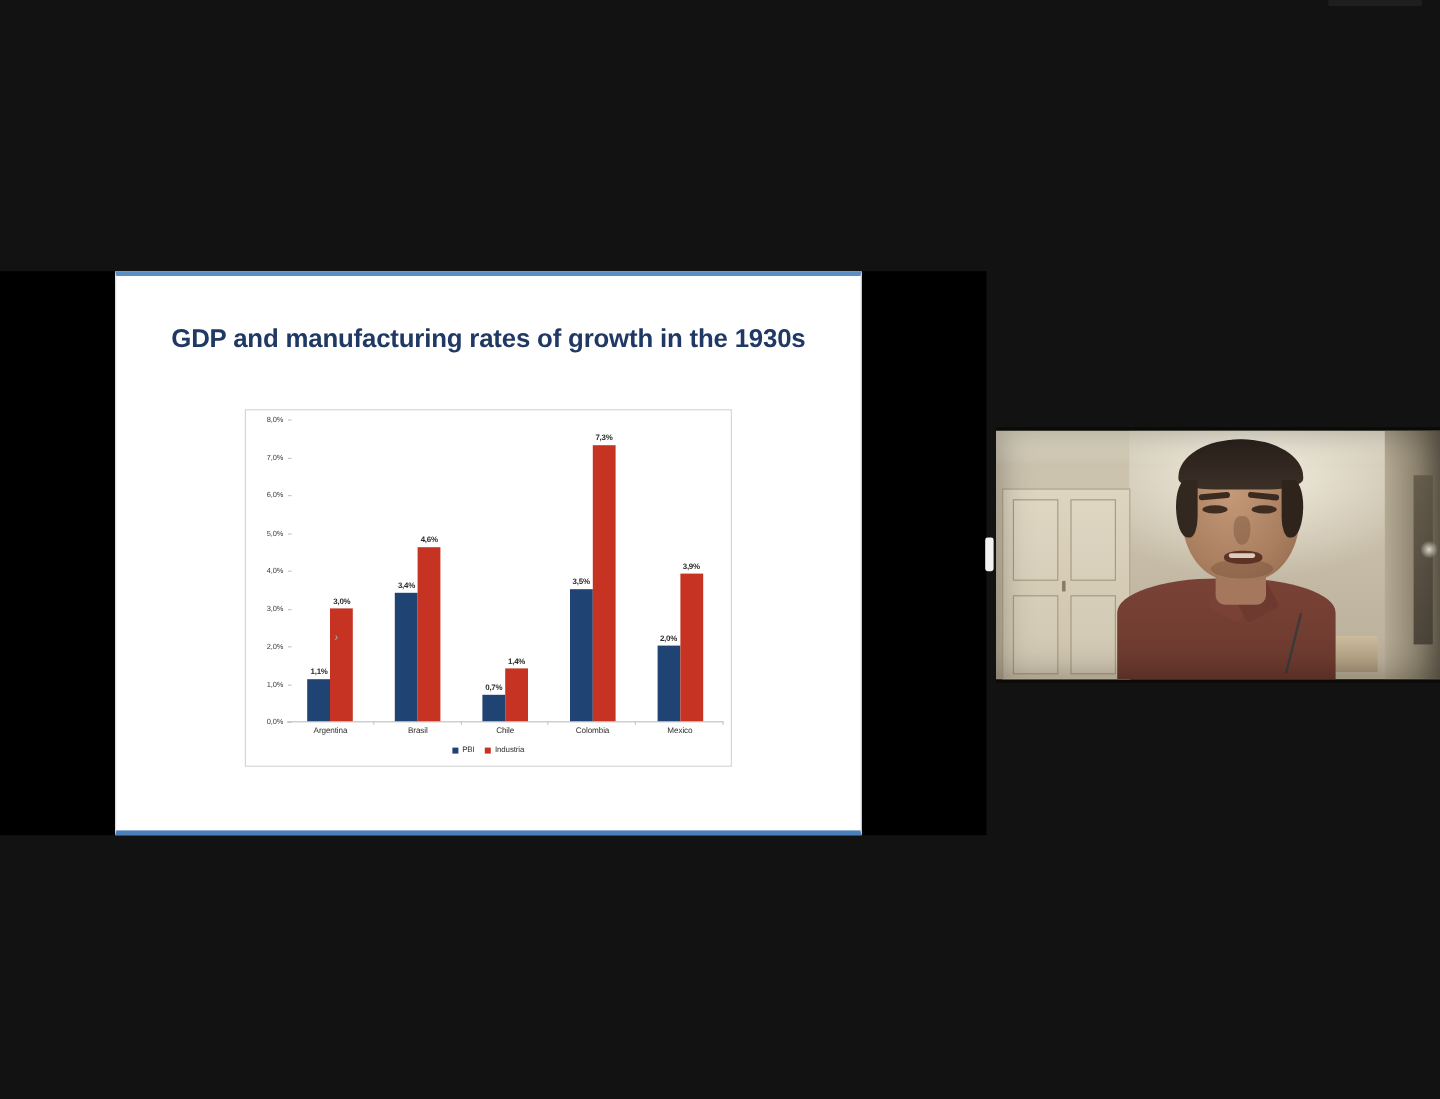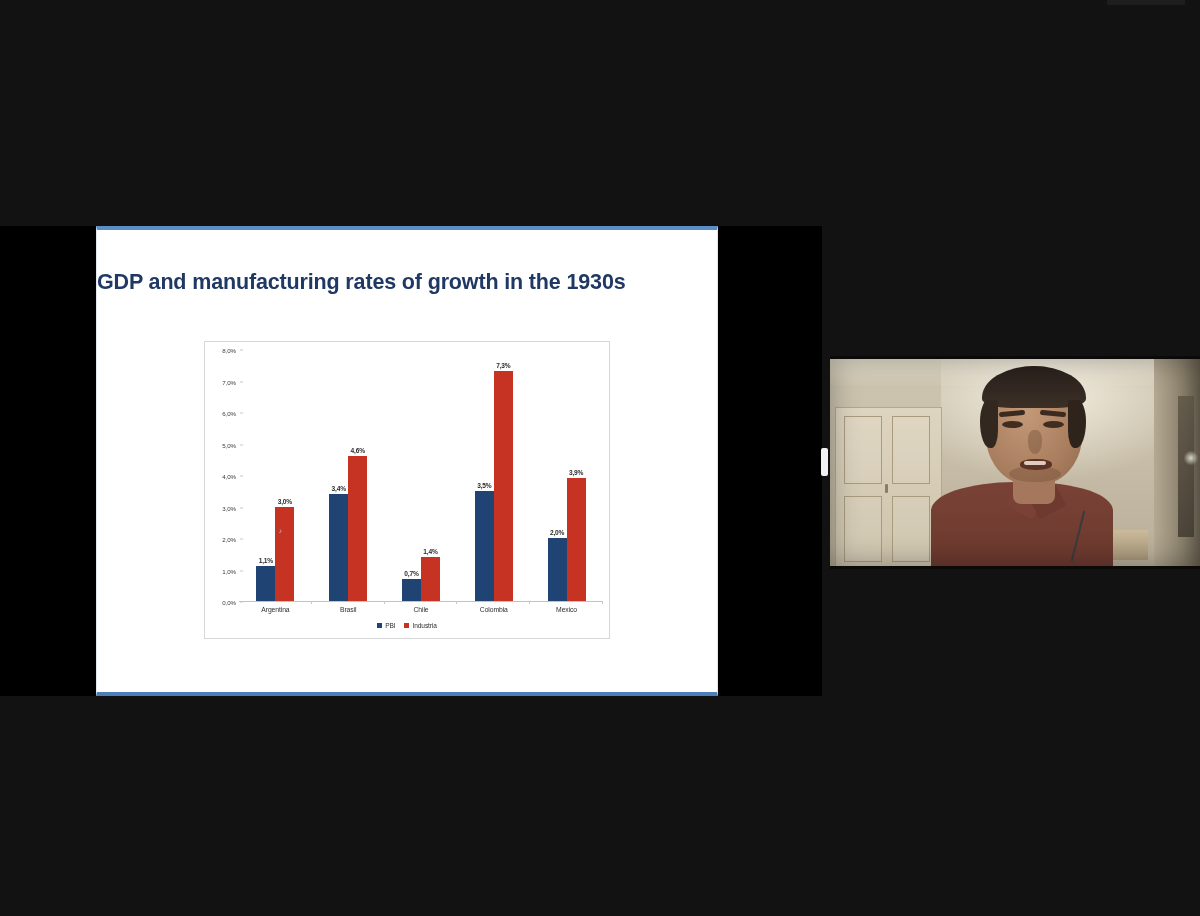--- a/index.html
+++ b/index.html
@@ -47,7 +47,7 @@
   .slide-title {
     position:absolute;
     top:40px; left:0; right:0;
-    text-align:left;
+    text-align:center;
     font-size:21.5px;
     font-weight:bold;
     color:#1f3864;

